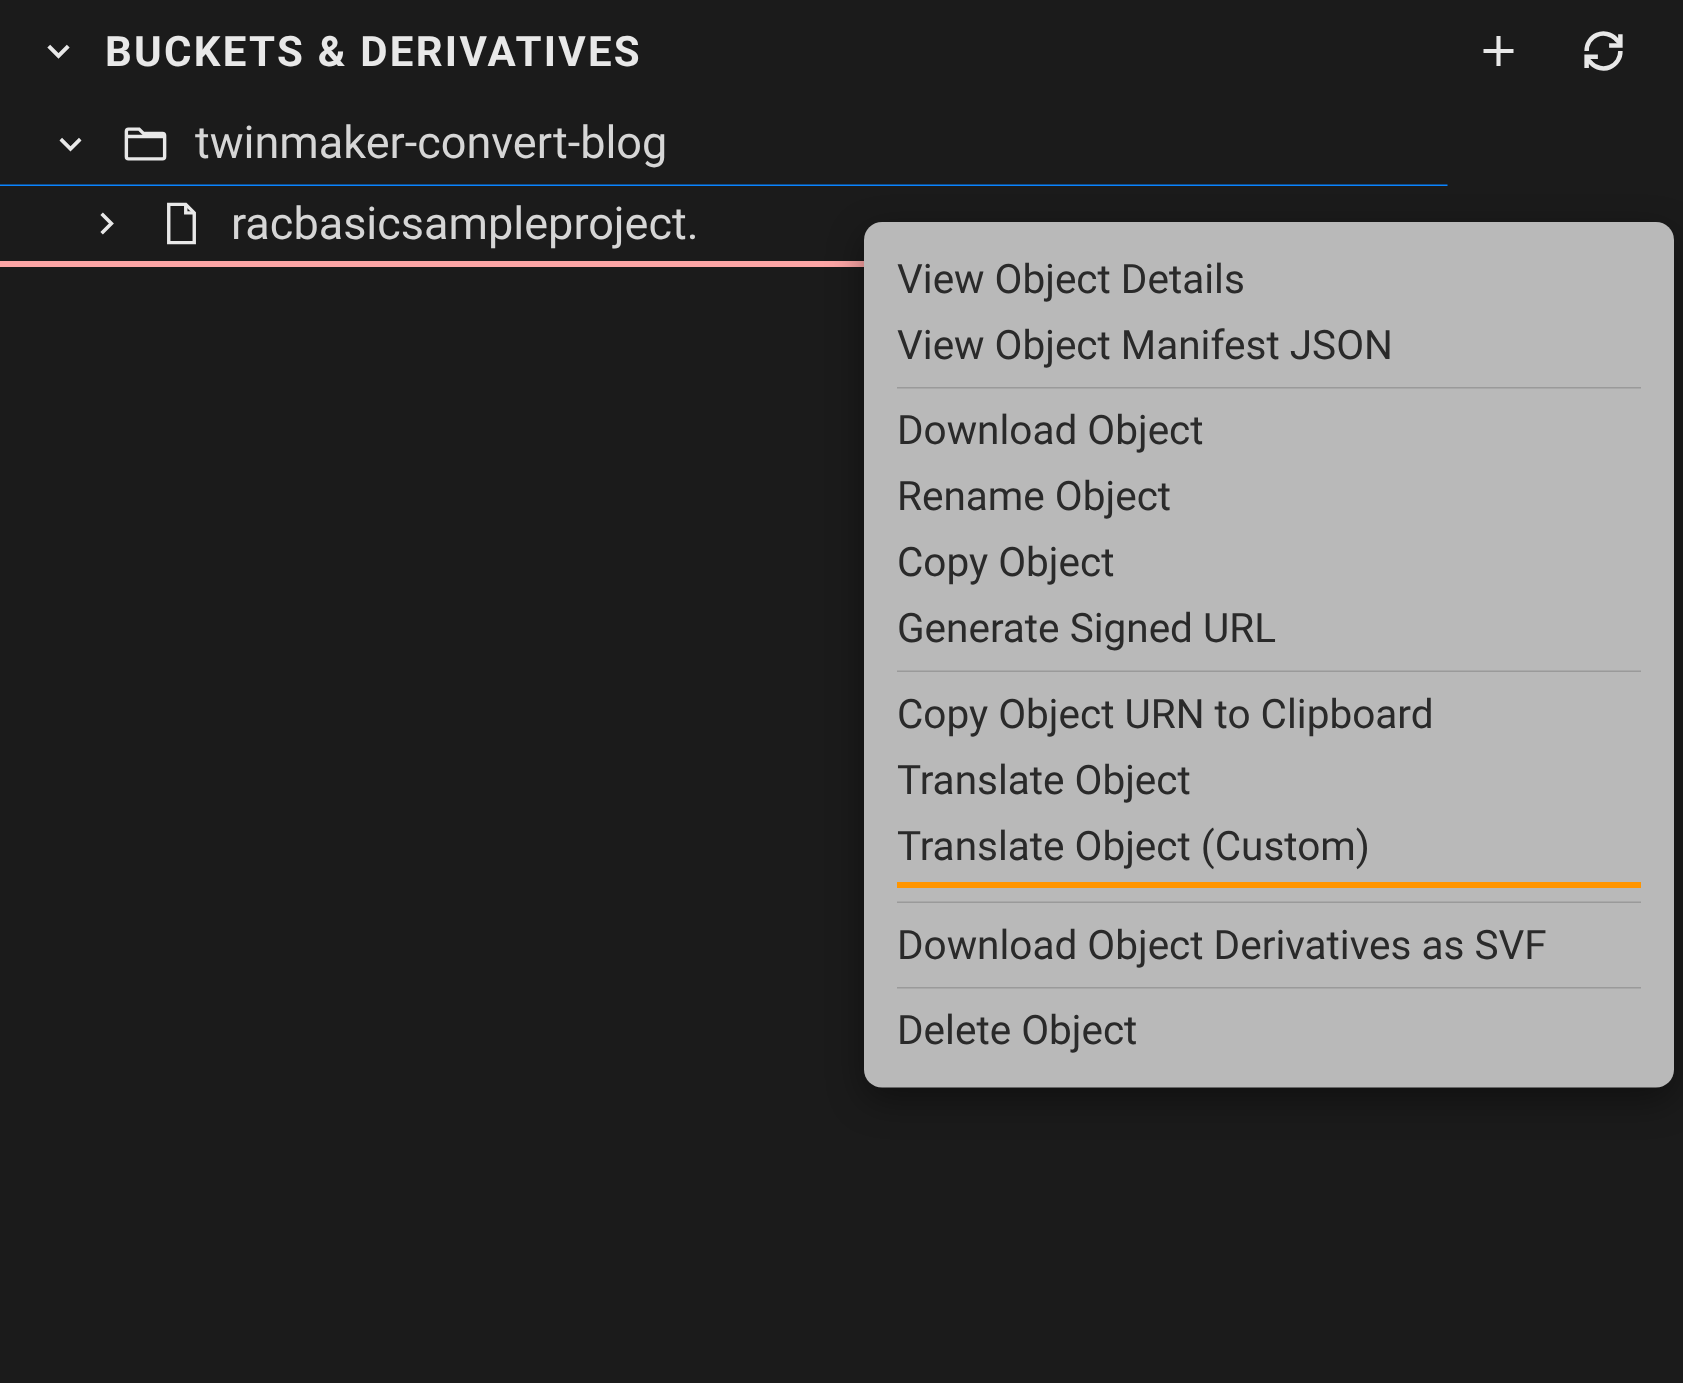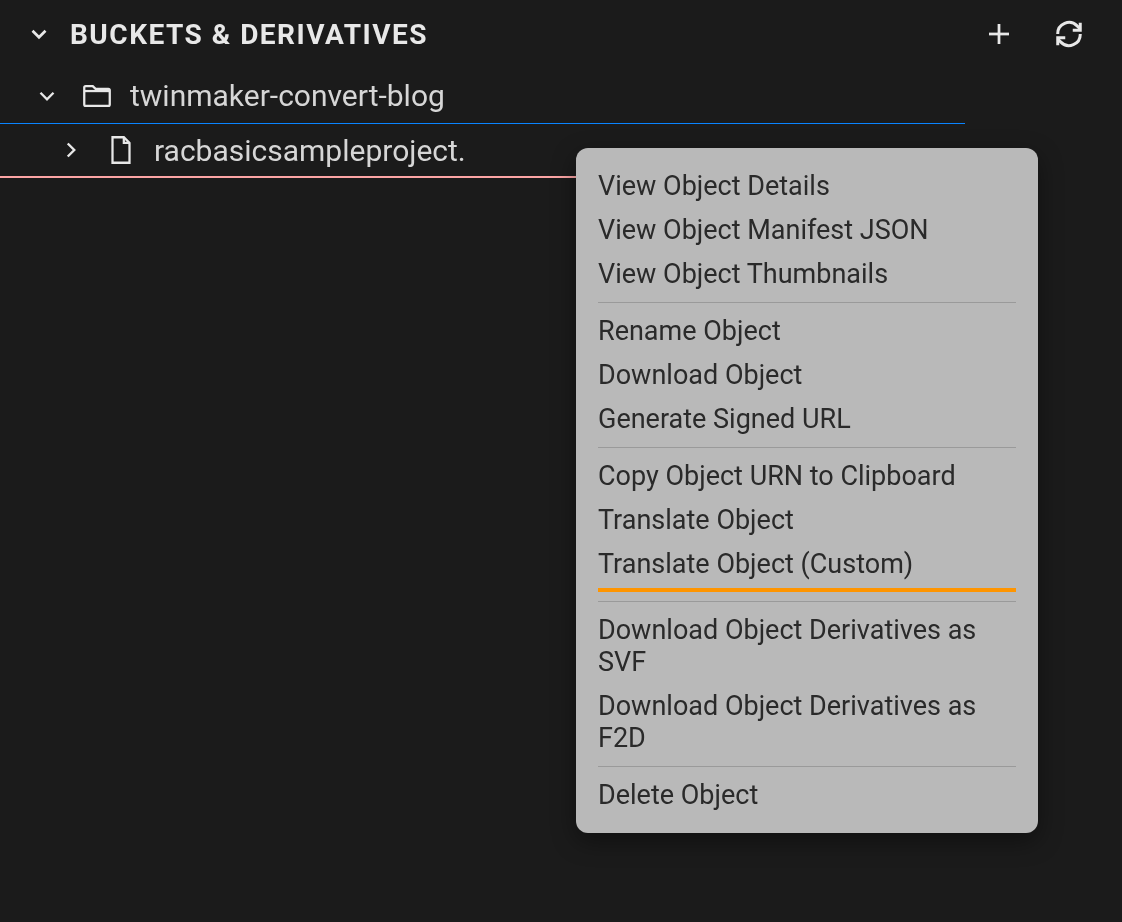--- a/index.html
+++ b/index.html
@@ -64,7 +64,7 @@
     .tree-row.file {
       padding-left: 54px;
       border-top: 1px solid #0a84ff;
-      border-bottom: 2px solid #fca5a5;
+      border-bottom: 4px solid #fca5a5;
       width: 965px;
     }
     .tree-label {

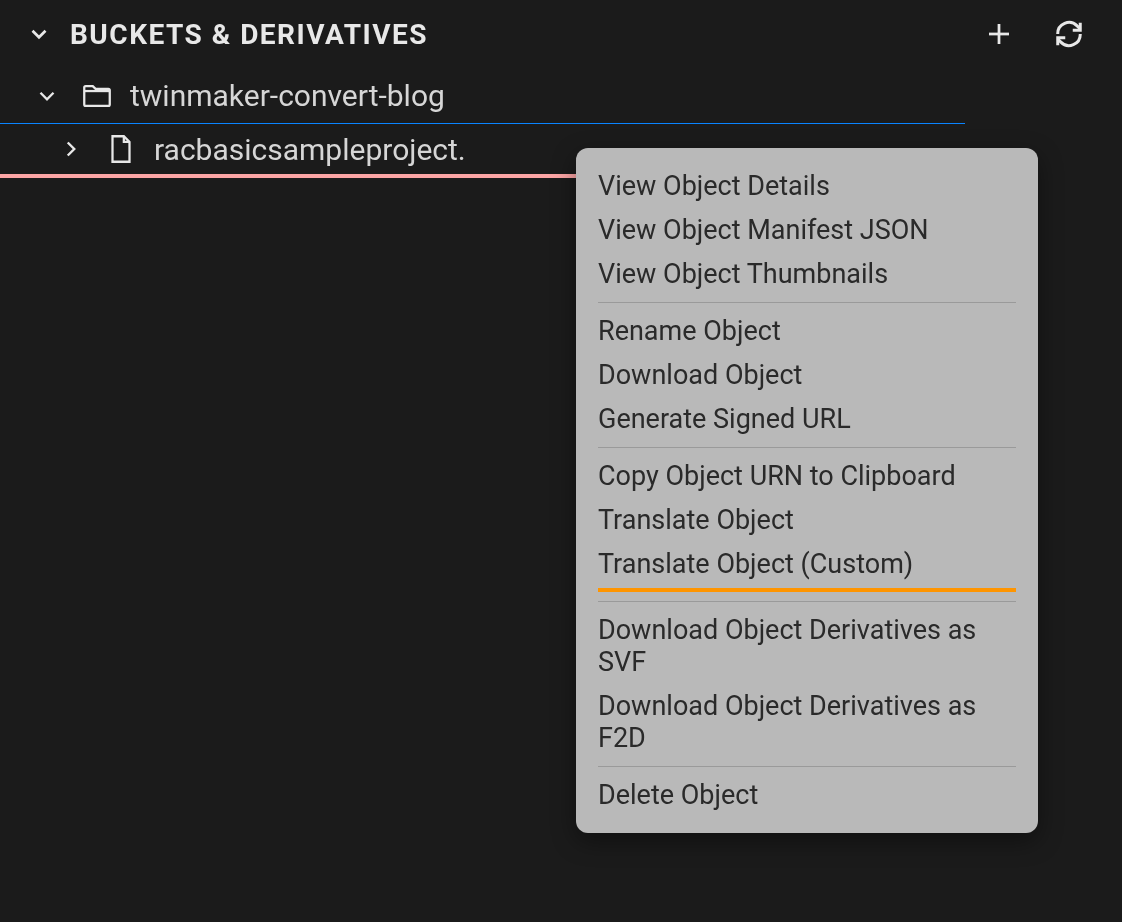--- a/index.html
+++ b/index.html
@@ -83,7 +83,7 @@
       position: absolute;
       left: 576px;
       top: 148px;
-      width: 462px;
+      width: 540px;
       background-color: #b9b9b9;
       border-radius: 12px;
       box-shadow: 0 8px 24px rgba(0,0,0,0.4);

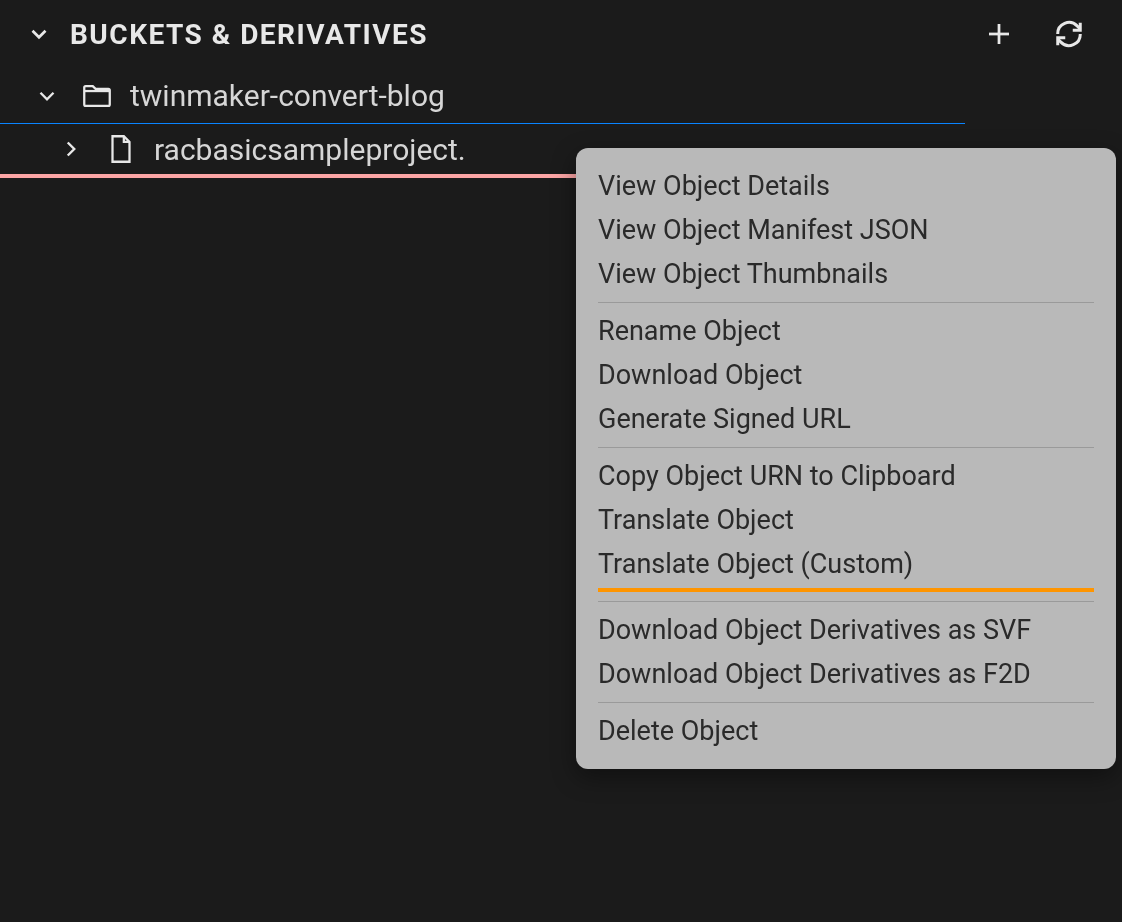--- a/index.html
+++ b/index.html
@@ -184,7 +184,6 @@
   <div class="menu-group">
     <div class="menu-item">View Object Details</div>
     <div class="menu-item">View Object Manifest JSON</div>
-    <div class="menu-item">View Object Thumbnails</div>
   </div>
   <div class="menu-group">
     <div class="menu-item">Rename Object</div>

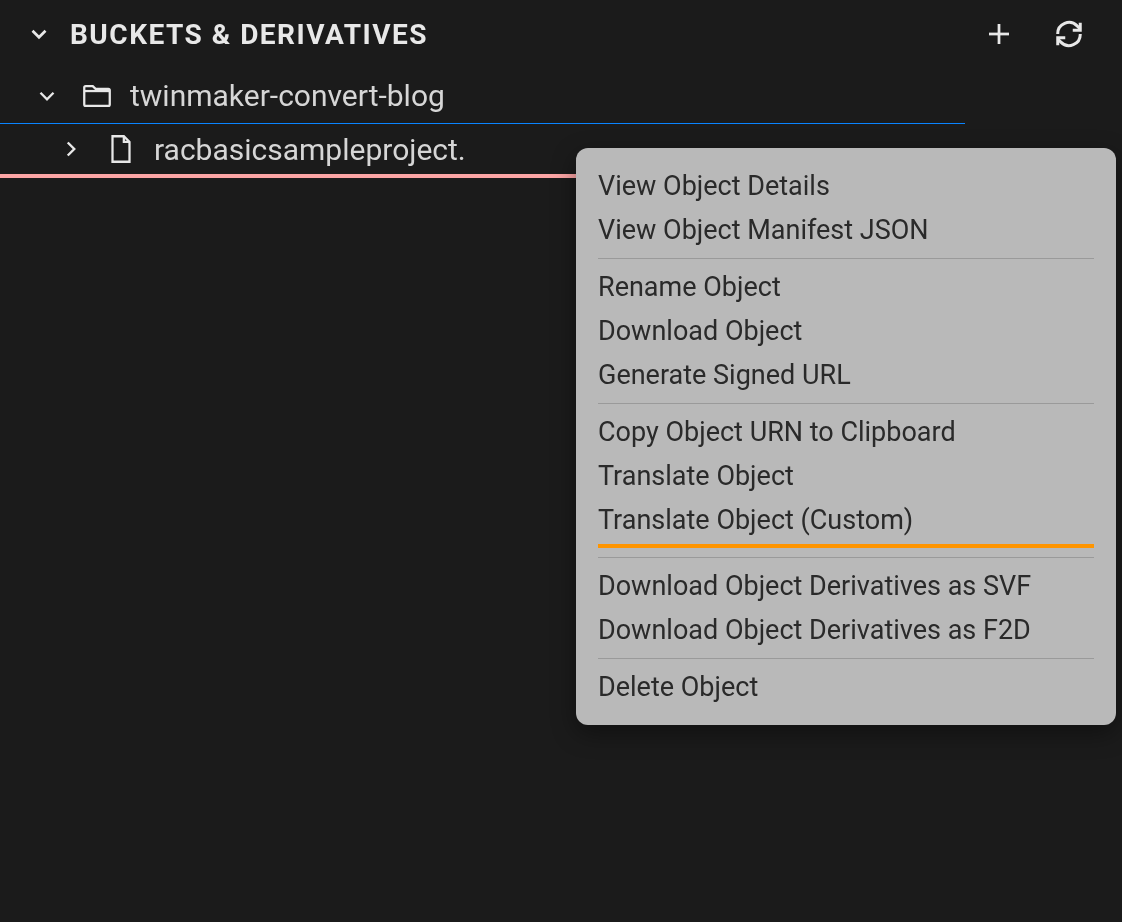--- a/index.html
+++ b/index.html
@@ -186,8 +186,8 @@
     <div class="menu-item">View Object Manifest JSON</div>
   </div>
   <div class="menu-group">
+    <div class="menu-item">Download Object</div>
     <div class="menu-item">Rename Object</div>
-    <div class="menu-item">Download Object</div>
     <div class="menu-item">Generate Signed URL</div>
   </div>
   <div class="menu-group">

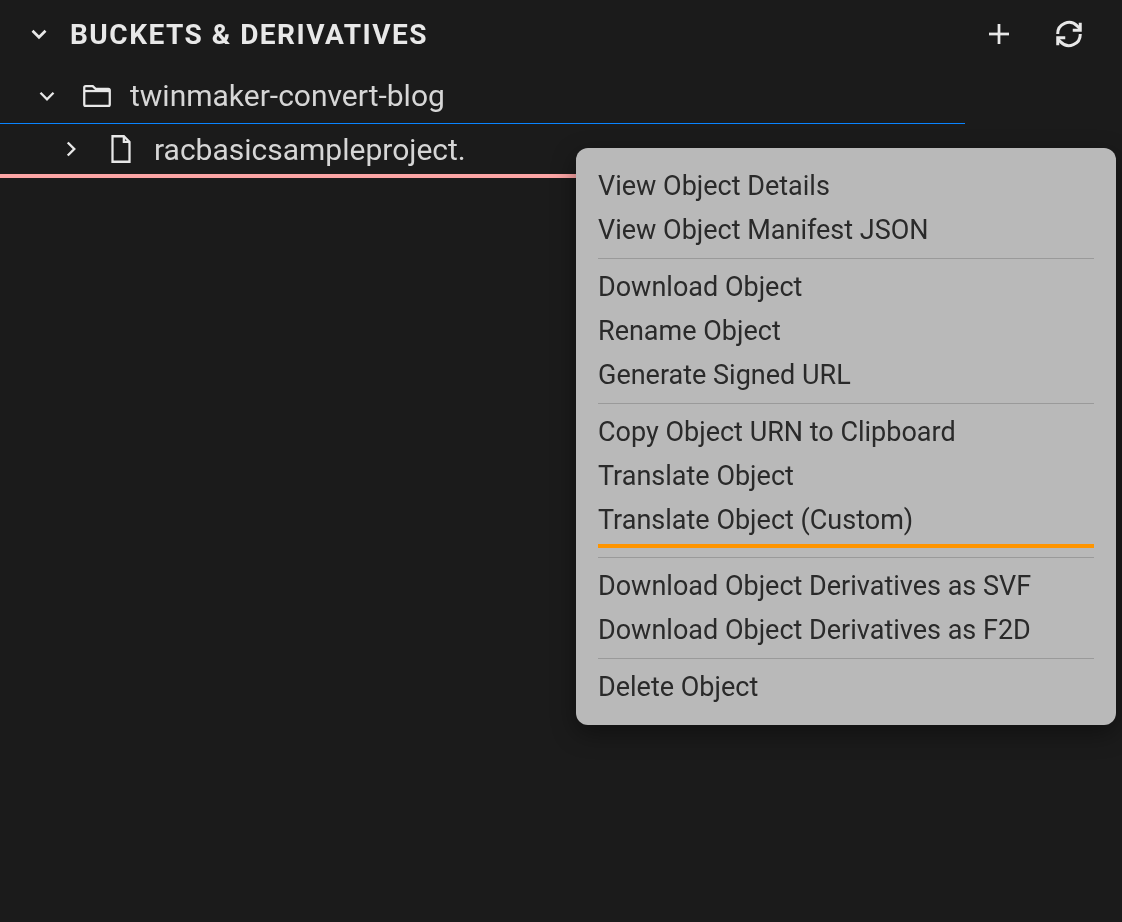--- a/index.html
+++ b/index.html
@@ -188,6 +188,7 @@
   <div class="menu-group">
     <div class="menu-item">Download Object</div>
     <div class="menu-item">Rename Object</div>
+    <div class="menu-item">Copy Object</div>
     <div class="menu-item">Generate Signed URL</div>
   </div>
   <div class="menu-group">

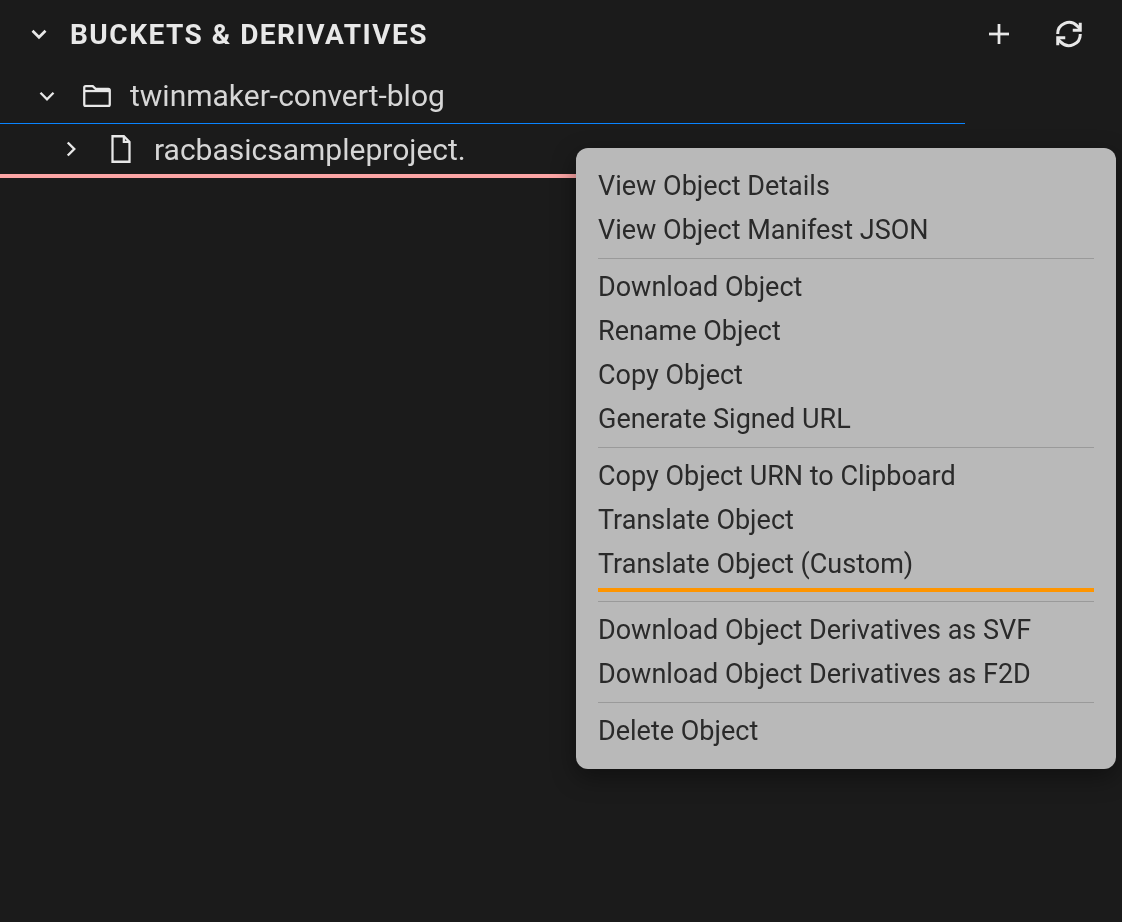--- a/index.html
+++ b/index.html
@@ -198,7 +198,6 @@
   </div>
   <div class="menu-group">
     <div class="menu-item">Download Object Derivatives as SVF</div>
-    <div class="menu-item">Download Object Derivatives as F2D</div>
   </div>
   <div class="menu-group">
     <div class="menu-item">Delete Object</div>

